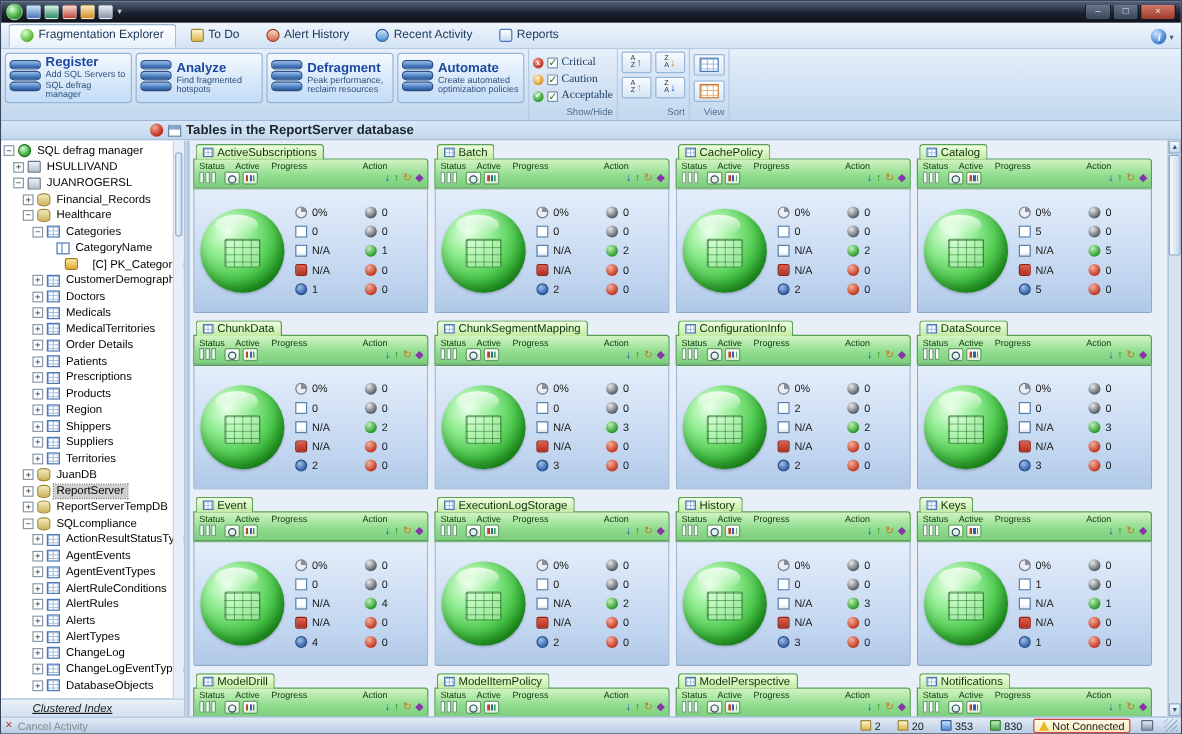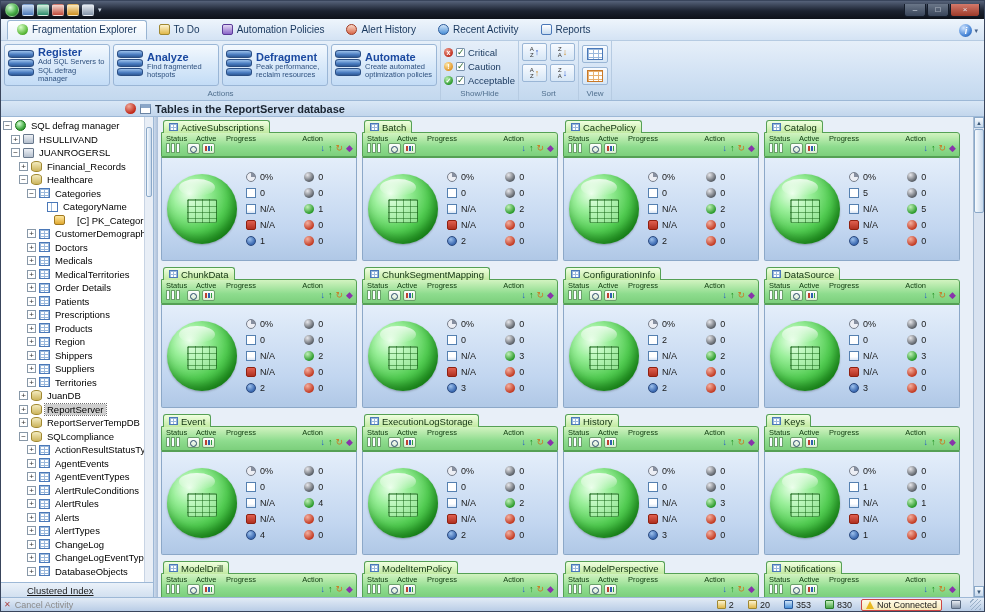--- a/index.html
+++ b/index.html
@@ -192,10 +192,6 @@
     <span class="tab-label">To Do</span>
   </div>
         <div class="tab">
-    <span class="tab-icon ti2"></span>
-    <span class="tab-label">Automation Policies</span>
-  </div>
-        <div class="tab">
     <span class="tab-icon ti3"></span>
     <span class="tab-label">Alert History</span>
   </div>

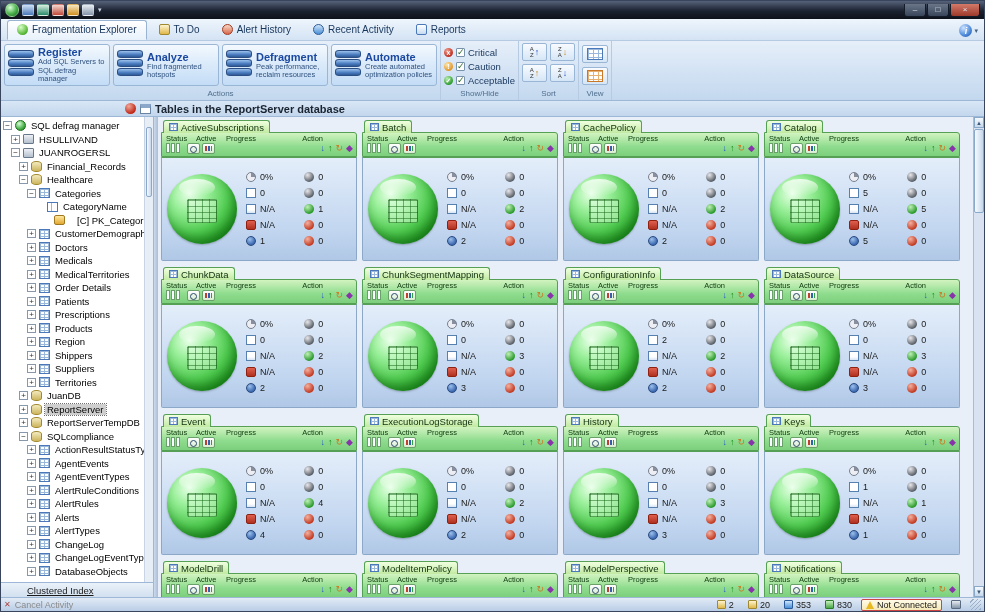--- a/index.html
+++ b/index.html
@@ -40,7 +40,7 @@
 
   
   .ribbon { height:60px; background:linear-gradient(#e6eff9, #d2e2f4 55%, #c3d8ee); border-bottom:1px solid #9db8d6; display:flex; flex:none; }
-  .rgroup { display:flex; flex-direction:column; border-right:1px solid #b6cbe2; padding:2px 3px 0; }
+  .rgroup { display:flex; flex-direction:column; border-right:1px solid #b6cbe2; padding:2px 3px 0;align-items:flex-end; }
   .rrow { height:44px; display:flex; align-items:center; gap:3px; }
   .glabel { text-align:center; font-size:8px; color:#51708f; padding:2px 0 1px; }
 

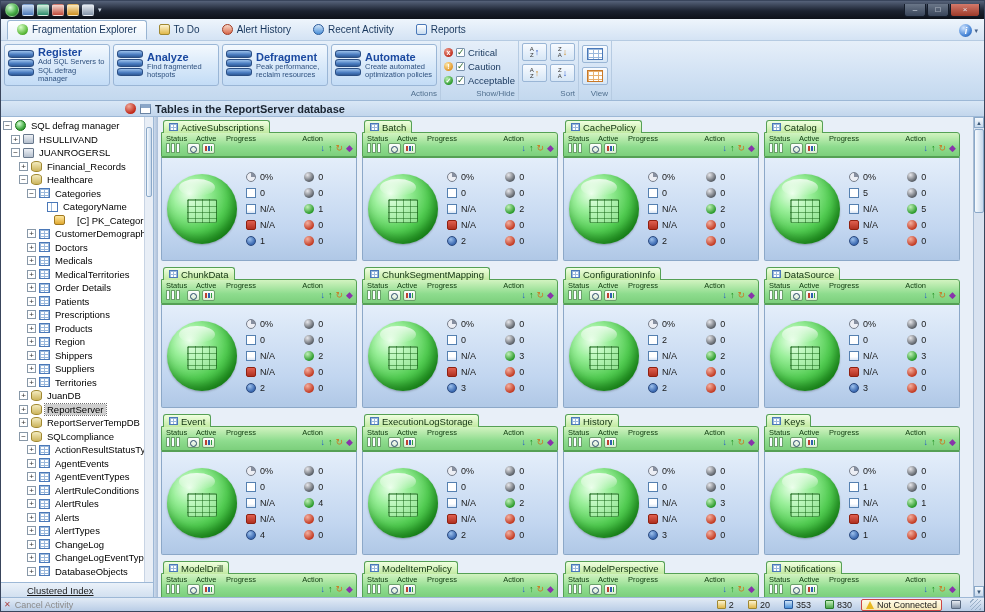--- a/index.html
+++ b/index.html
@@ -51,7 +51,7 @@
   .ab-title { font-size:11px; font-weight:bold; color:#1b49a0; line-height:12px; }
   .ab-sub { font-size:7.5px; color:#2f517f; line-height:8.5px; }
 
-  .sh-cols { align-items:flex-start; padding-top:3px; }
+  .sh-cols { align-items:flex-start; padding-top:3px;font-family:Liberation Serif, serif; }
   .sh-col { display:flex; flex-direction:column; gap:2px; }
   .sh-item { display:flex; align-items:center; gap:3px; font-size:9.5px; color:#17365c; height:12px; }
   .st-icon { width:9px; height:9px; border-radius:50%; flex:none; color:#fff; font-size:7px; line-height:9px; text-align:center; font-weight:bold; }

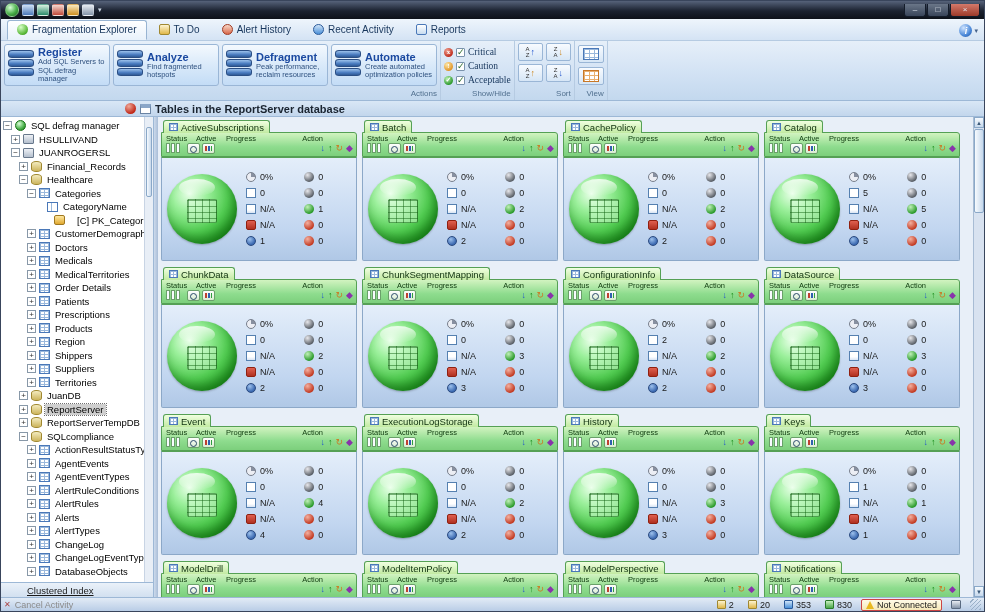--- a/index.html
+++ b/index.html
@@ -258,7 +258,6 @@
     </span>
   </div>
         </div>
-      <div class="glabel">Actions</div>
     </div>
     <div class="rgroup">
       <div class="rrow sh-cols">

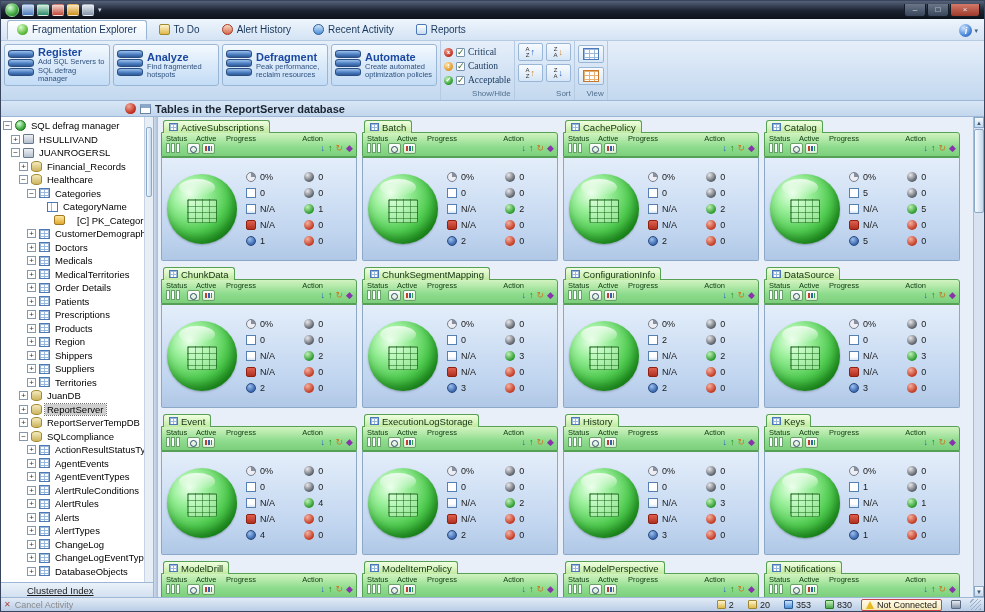--- a/index.html
+++ b/index.html
@@ -102,7 +102,7 @@
   .tlabel.sel { background:#cfcfcf; outline:1px dotted #707070; }
   .tree-scroll { position:absolute; right:0; top:0; bottom:15px; width:9px; background:#e8eef6; border-left:1px solid #c8d4e4; }
   .tree-thumb { position:absolute; left:1px; right:1px; top:10px; height:70px; background:linear-gradient(90deg,#f6fafe,#c6d8ec); border:1px solid #8aa8c8; border-radius:2px; }
-  .sidebar-footer { height:15px; flex:none; border-top:1px solid #9db8d6; background:linear-gradient(#eaf1f9,#d2e0f0); font-size:9.5px; color:#1a1a1a; display:flex; align-items:center; padding-left:26px; }
+  .sidebar-footer { height:15px; flex:none; border-top:1px solid #9db8d6; background:linear-gradient(#eaf1f9,#d2e0f0); font-size:9.5px; color:#1a1a1a; display:flex; align-items:center; padding-left:26px;font-style:italic; }
   .sidebar-footer span { text-decoration:underline; }
   .splitter { width:4px; flex:none; background:linear-gradient(90deg,#ccdaec,#a9bdd7); }
 

